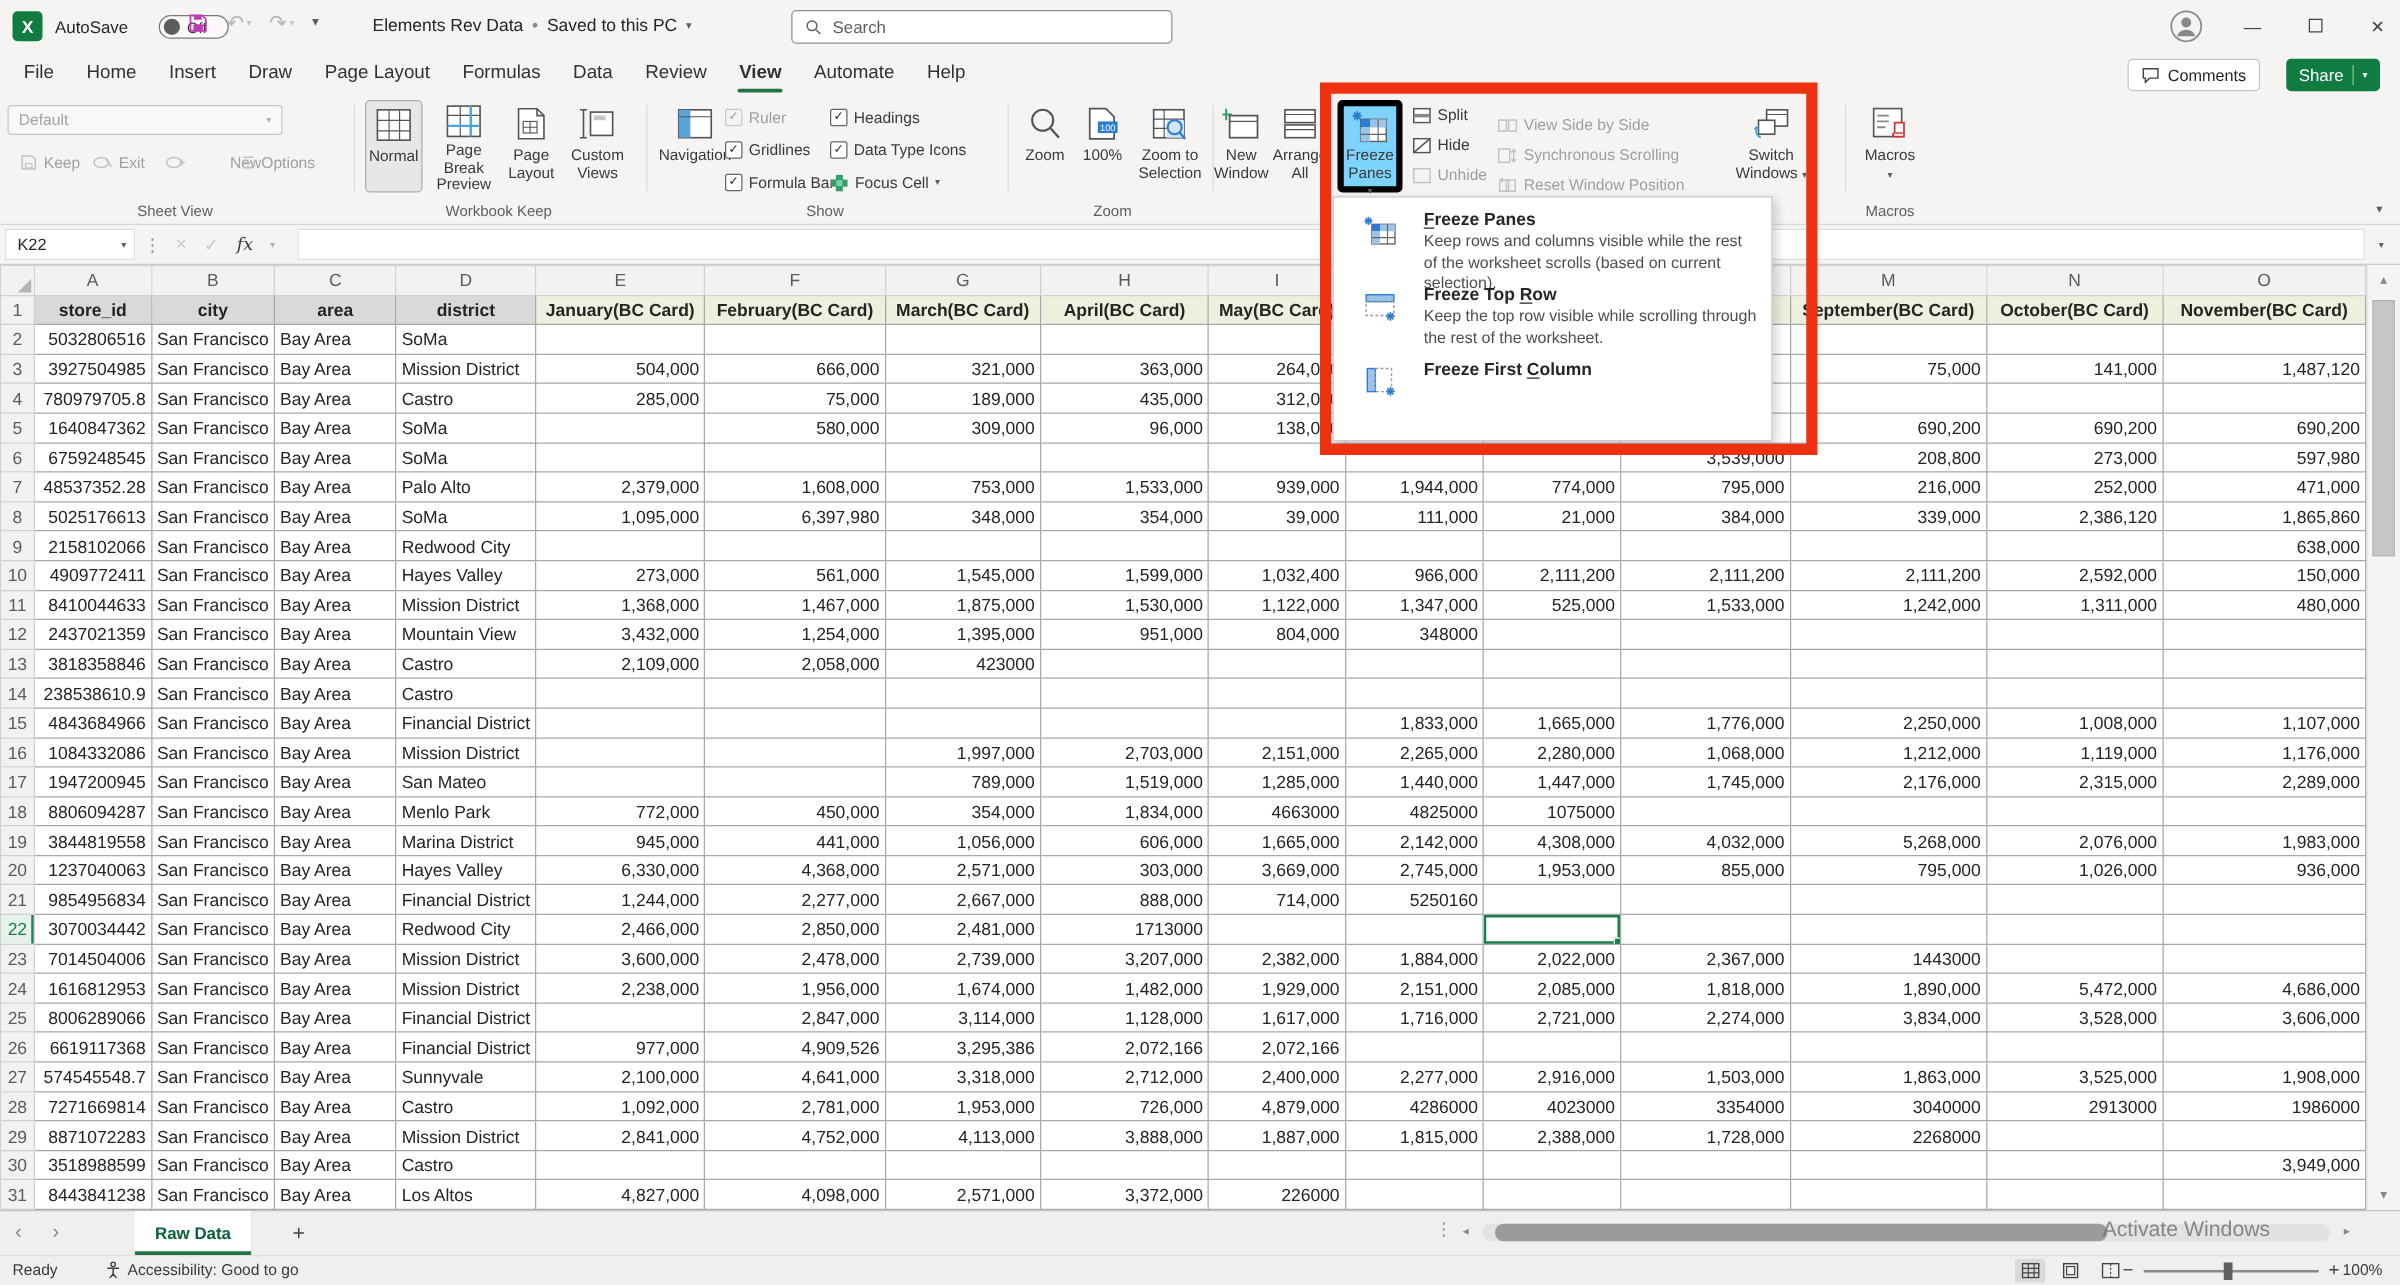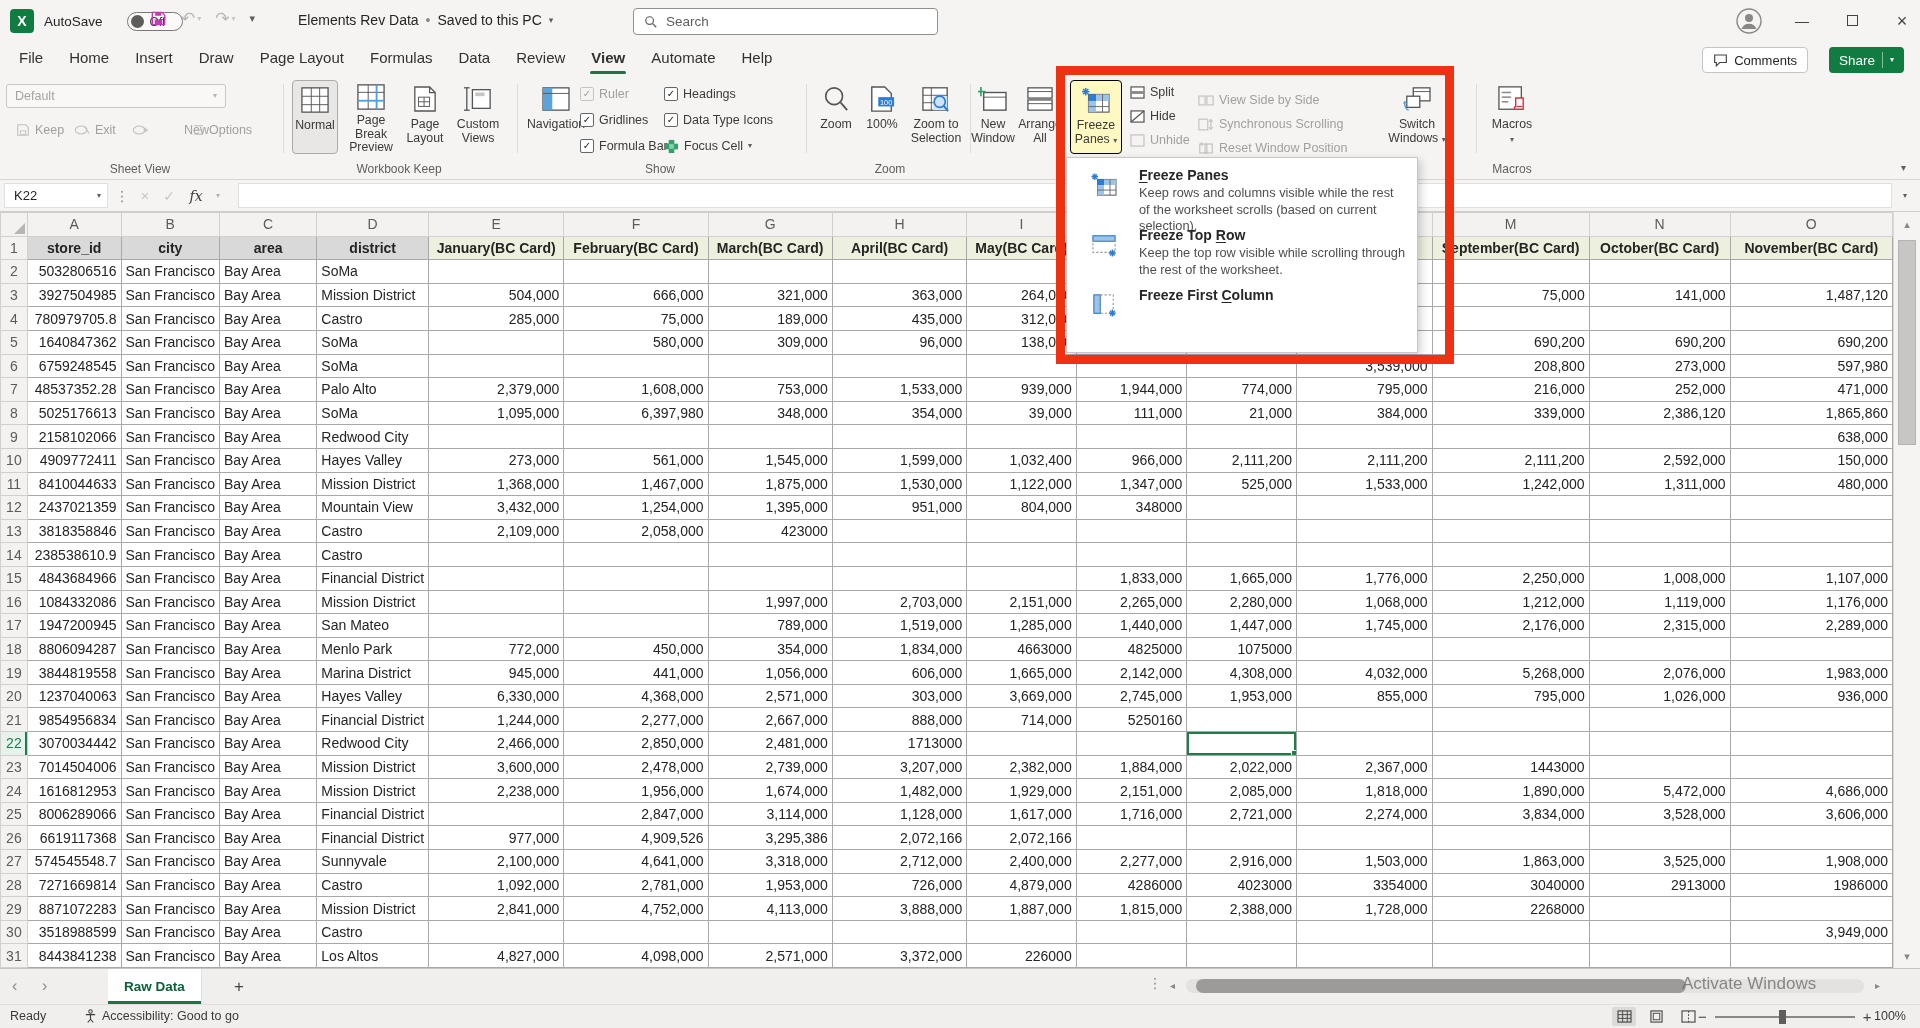--- a/index.html
+++ b/index.html
@@ -54,7 +54,7 @@
   .bigbtn .bicon{height:32px;display:flex;align-items:center;margin-top:3px;}
   .blabel{font-size:12.3px;line-height:13.5px;text-align:center;color:#3b3a39;margin-top:3px;white-space:normal;}
   .selbtn{border:1px solid #adabaa;background:#e9e7e6;}
-  .pressed{border:1px solid #000000;background:#fef9c3;}
+  .pressed{border:5px solid #000000;background:#7dd3fc;}
   .smallrow{position:absolute;height:20px;display:flex;align-items:center;gap:5px;font-size:12.5px;color:#3b3a39;white-space:nowrap;}
   .cb{width:14px;height:14px;border:1px solid #666;border-radius:2px;background:#fff;font-size:10px;line-height:12px;text-align:center;color:#222;}
   .cb.dis{border-color:#c8c6c4;color:#b5b3b1;background:#f4f3f2;}

